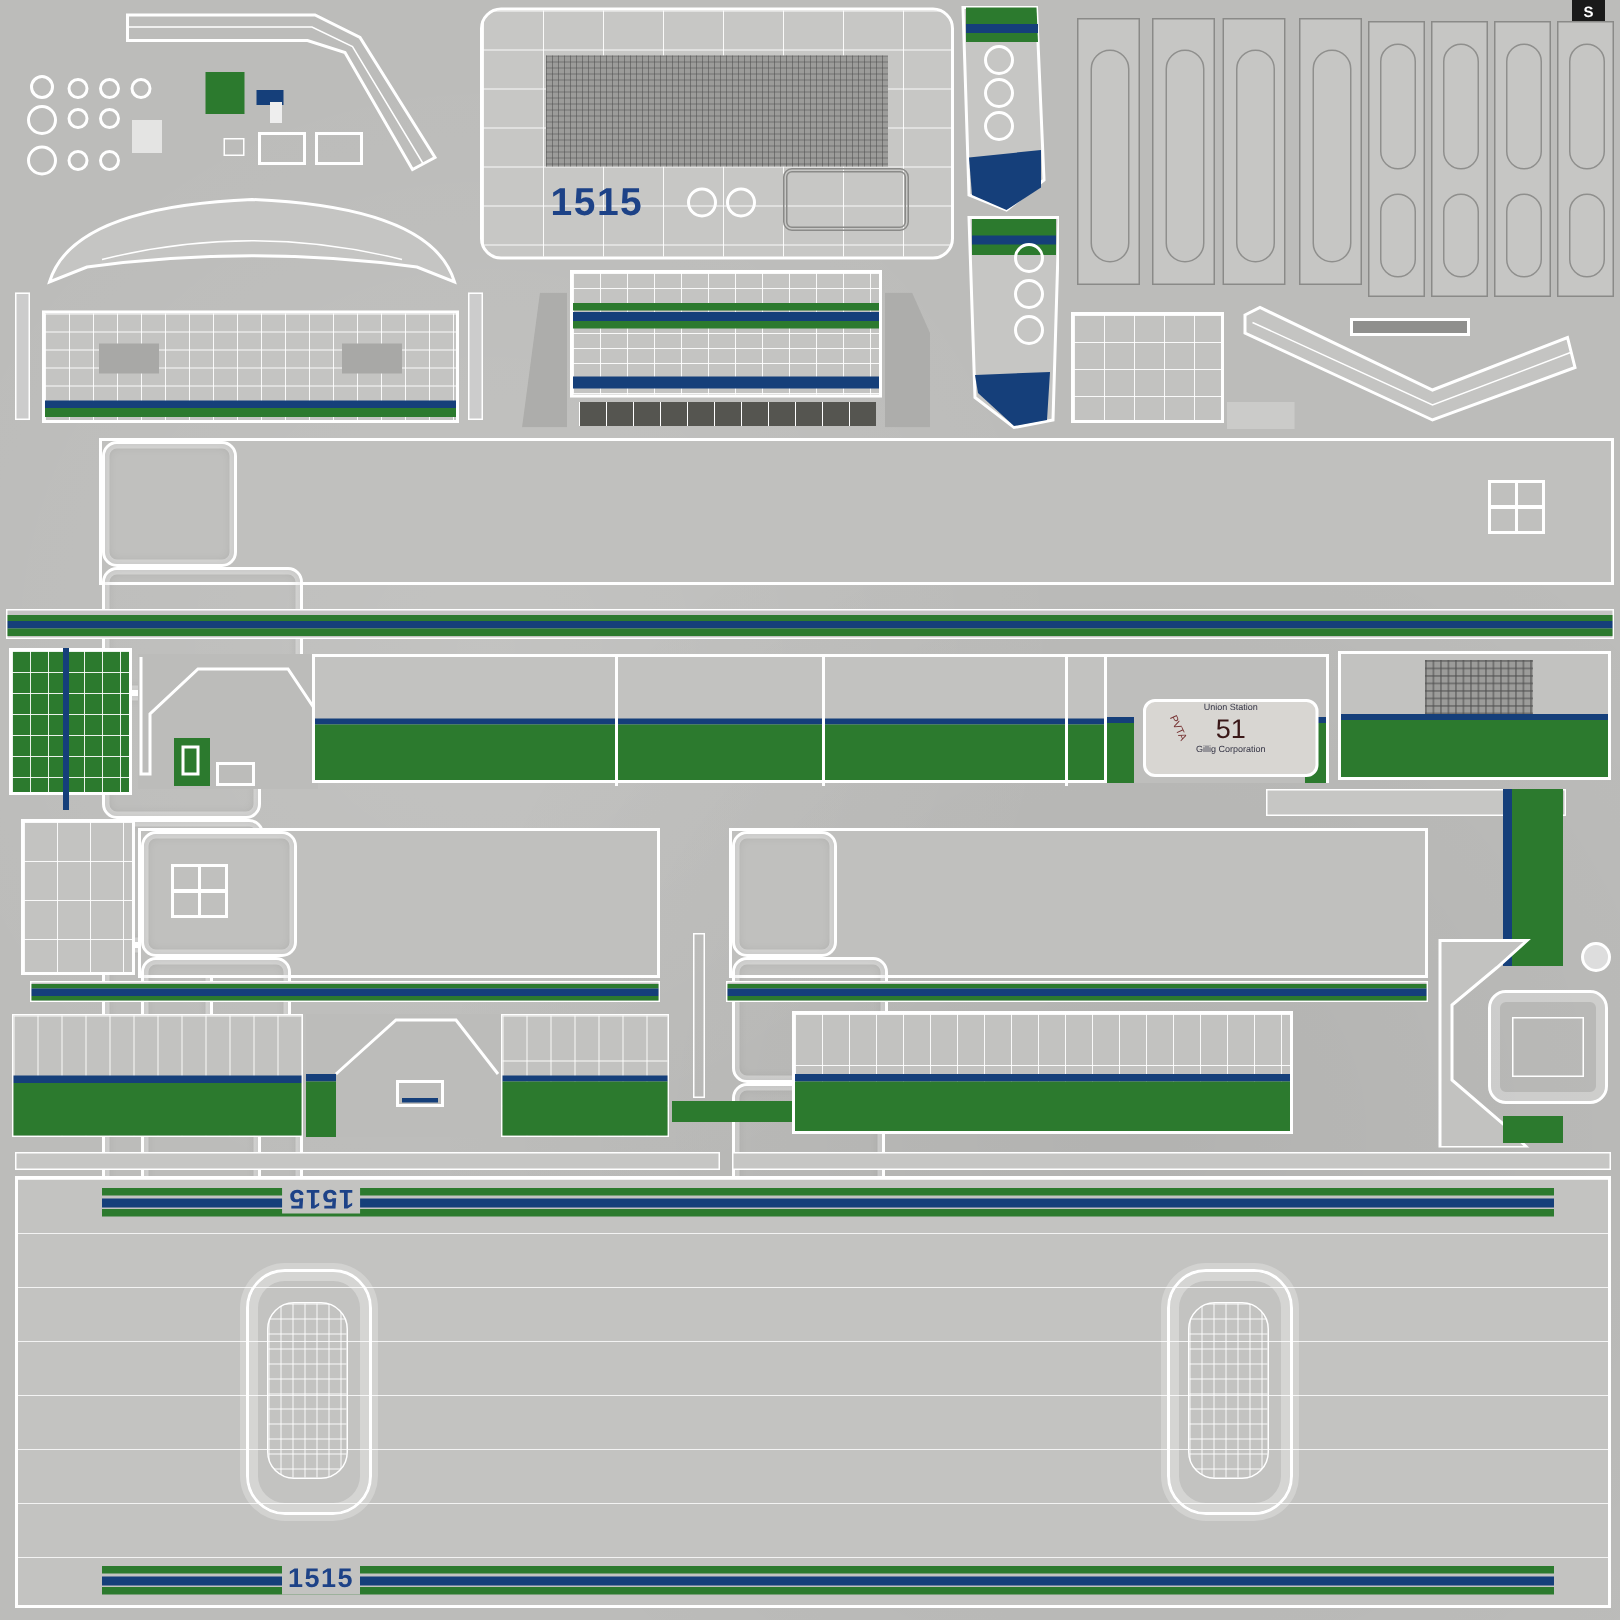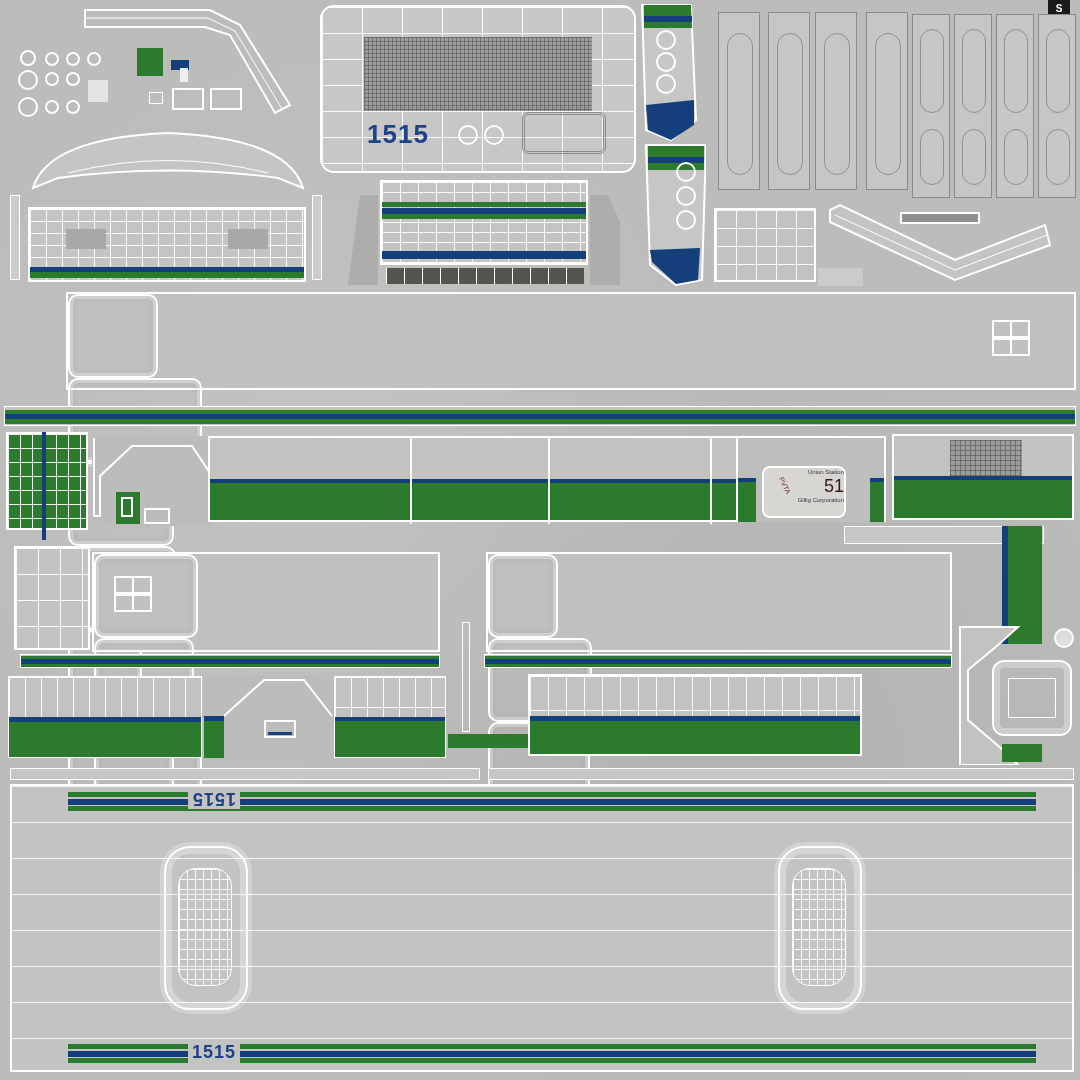--- a/index.html
+++ b/index.html
@@ -198,7 +198,7 @@
     <div class="stripe b" style="top:40px;left:132px;right:0;height:4px;"></div>
     <div class="stripe g" style="top:44px;left:132px;right:0;bottom:0;"></div>
   </div>
-  <div class="sign" style="left:762px;top:466px;width:84px;height:52px;text-align:right;">
+  <div class="sign" style="left:762px;top:466px;width:117px;height:52px;">
     <div style="font-size:6px;color:#334;margin-top:1px;">Union Station</div>
     <div style="position:absolute;left:12px;top:14px;font-size:7px;color:#733;transform:rotate(65deg);">PVTA</div>
     <div style="font-size:18px;color:#3a1818;line-height:22px;">51</div>

